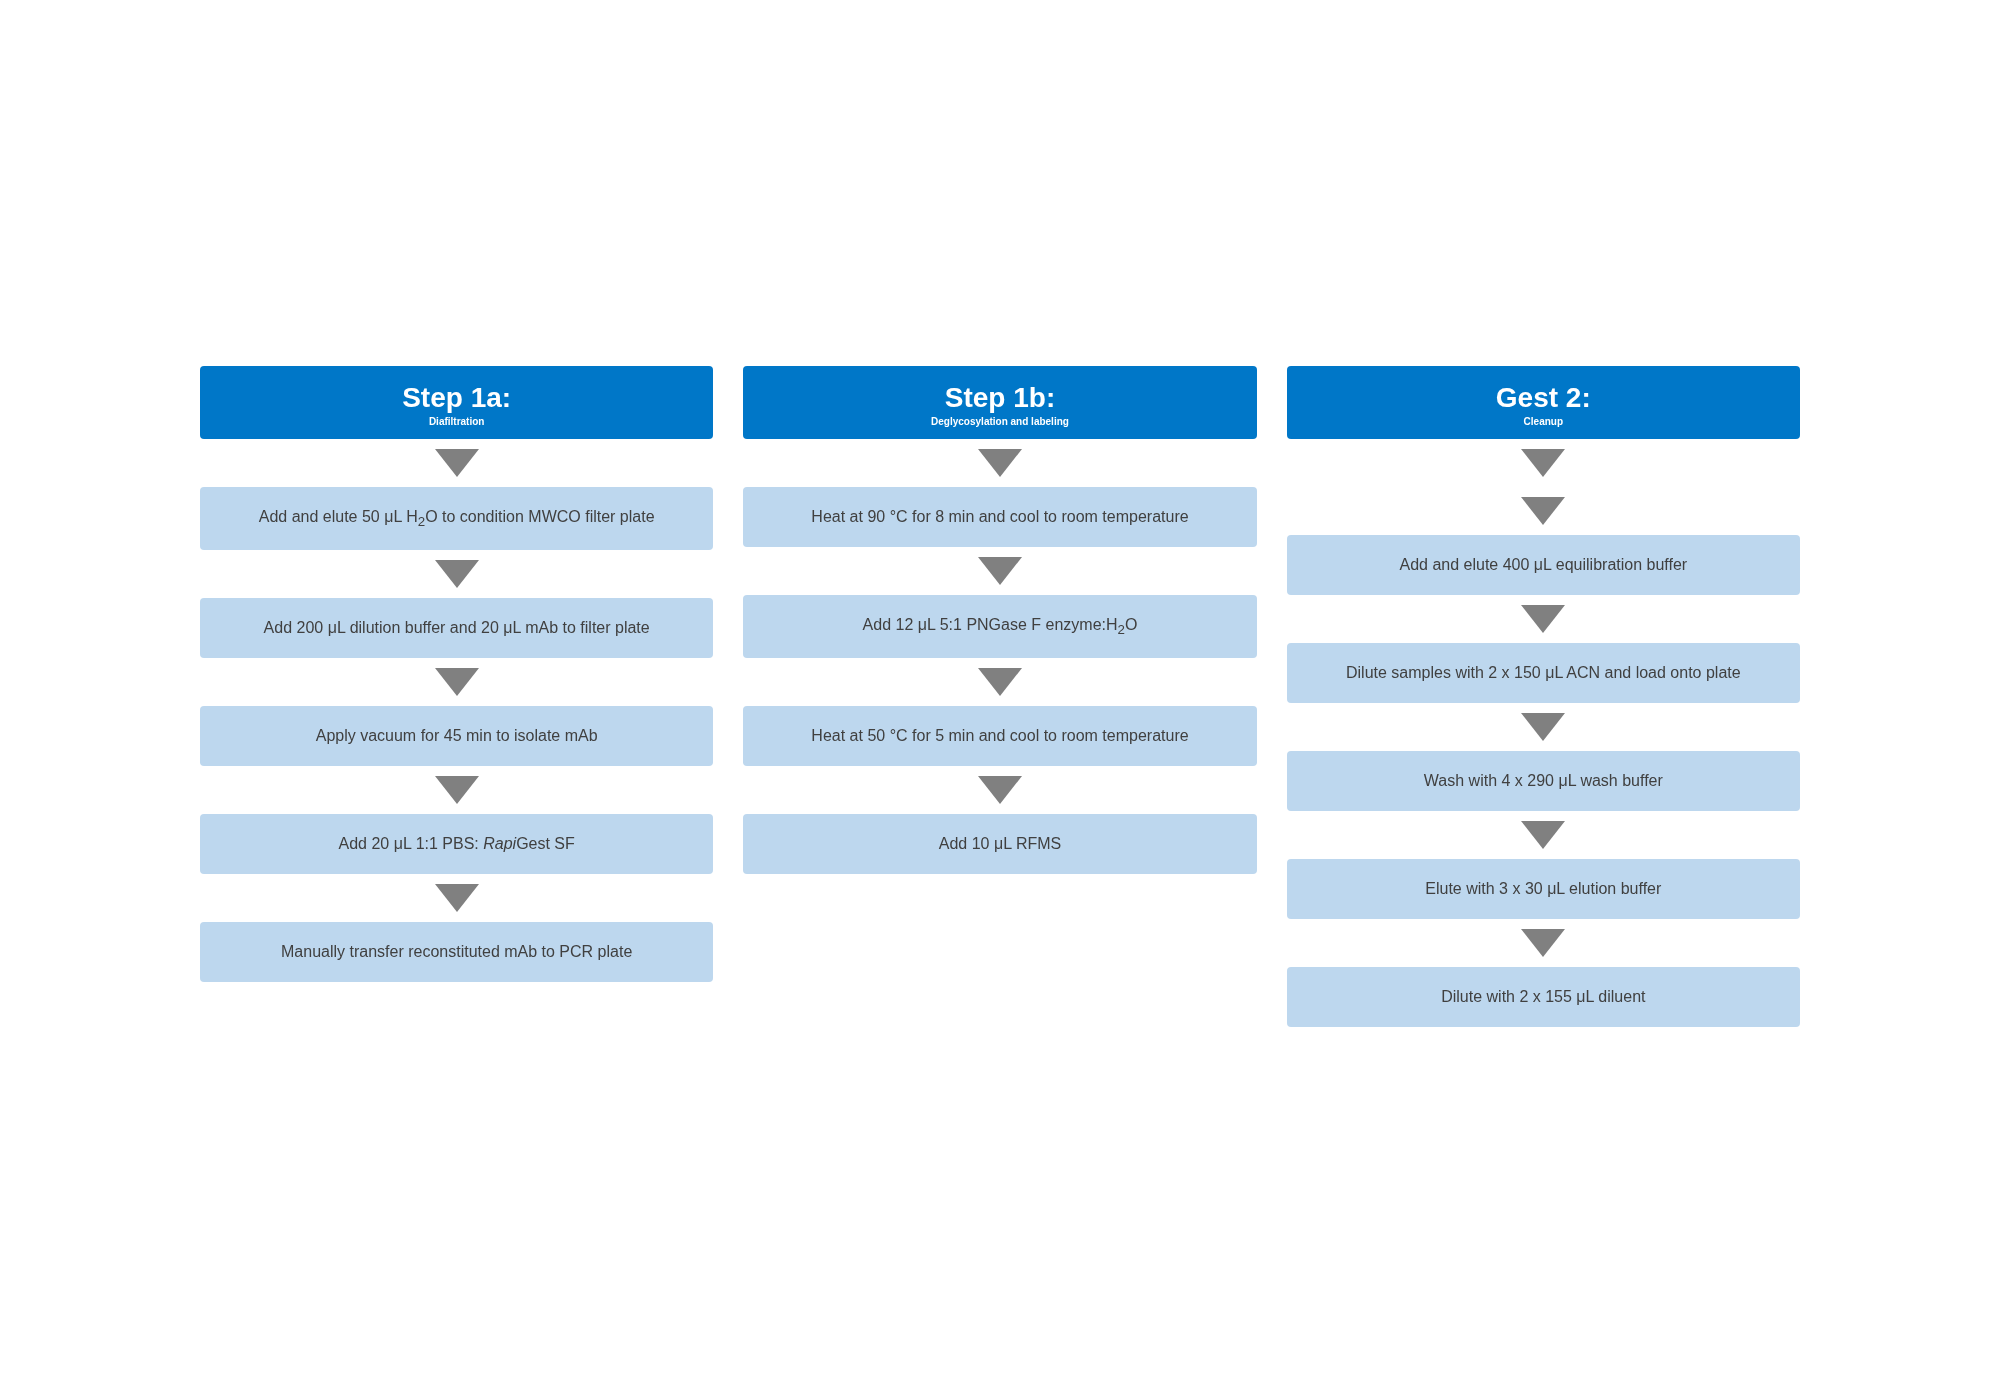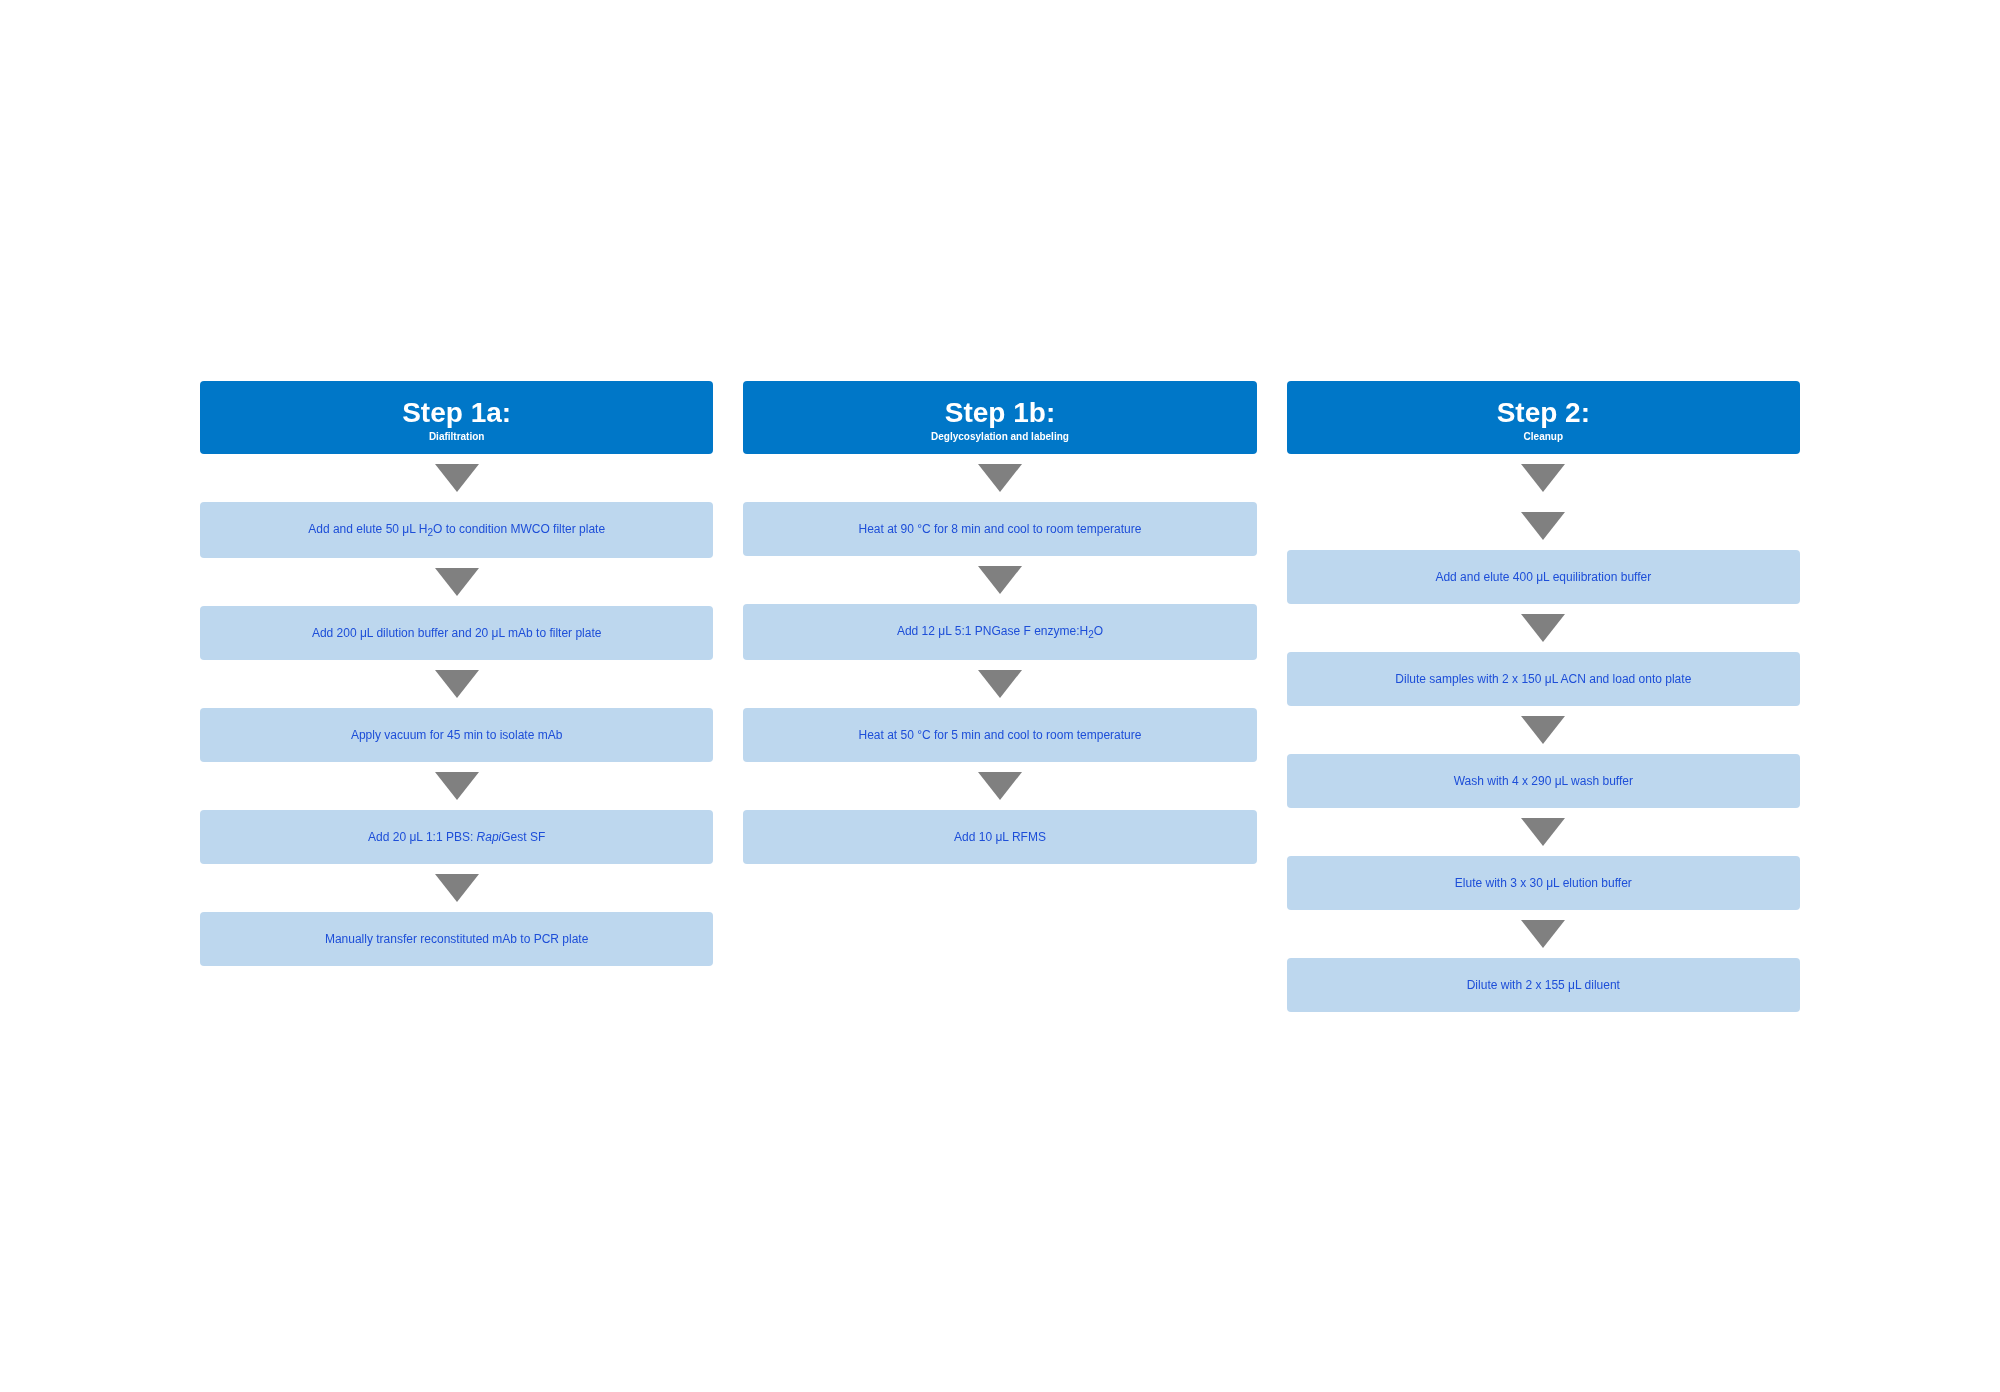--- a/index.html
+++ b/index.html
@@ -123,7 +123,7 @@
 
   <div class="column">
     <div class="step-header">
-      <span class="step-title">Step 2:</span>
+      <span class="step-title">Gest 2:</span>
       <span class="step-subtitle">Cleanup</span>
     </div>
     <div class="arrow"></div>

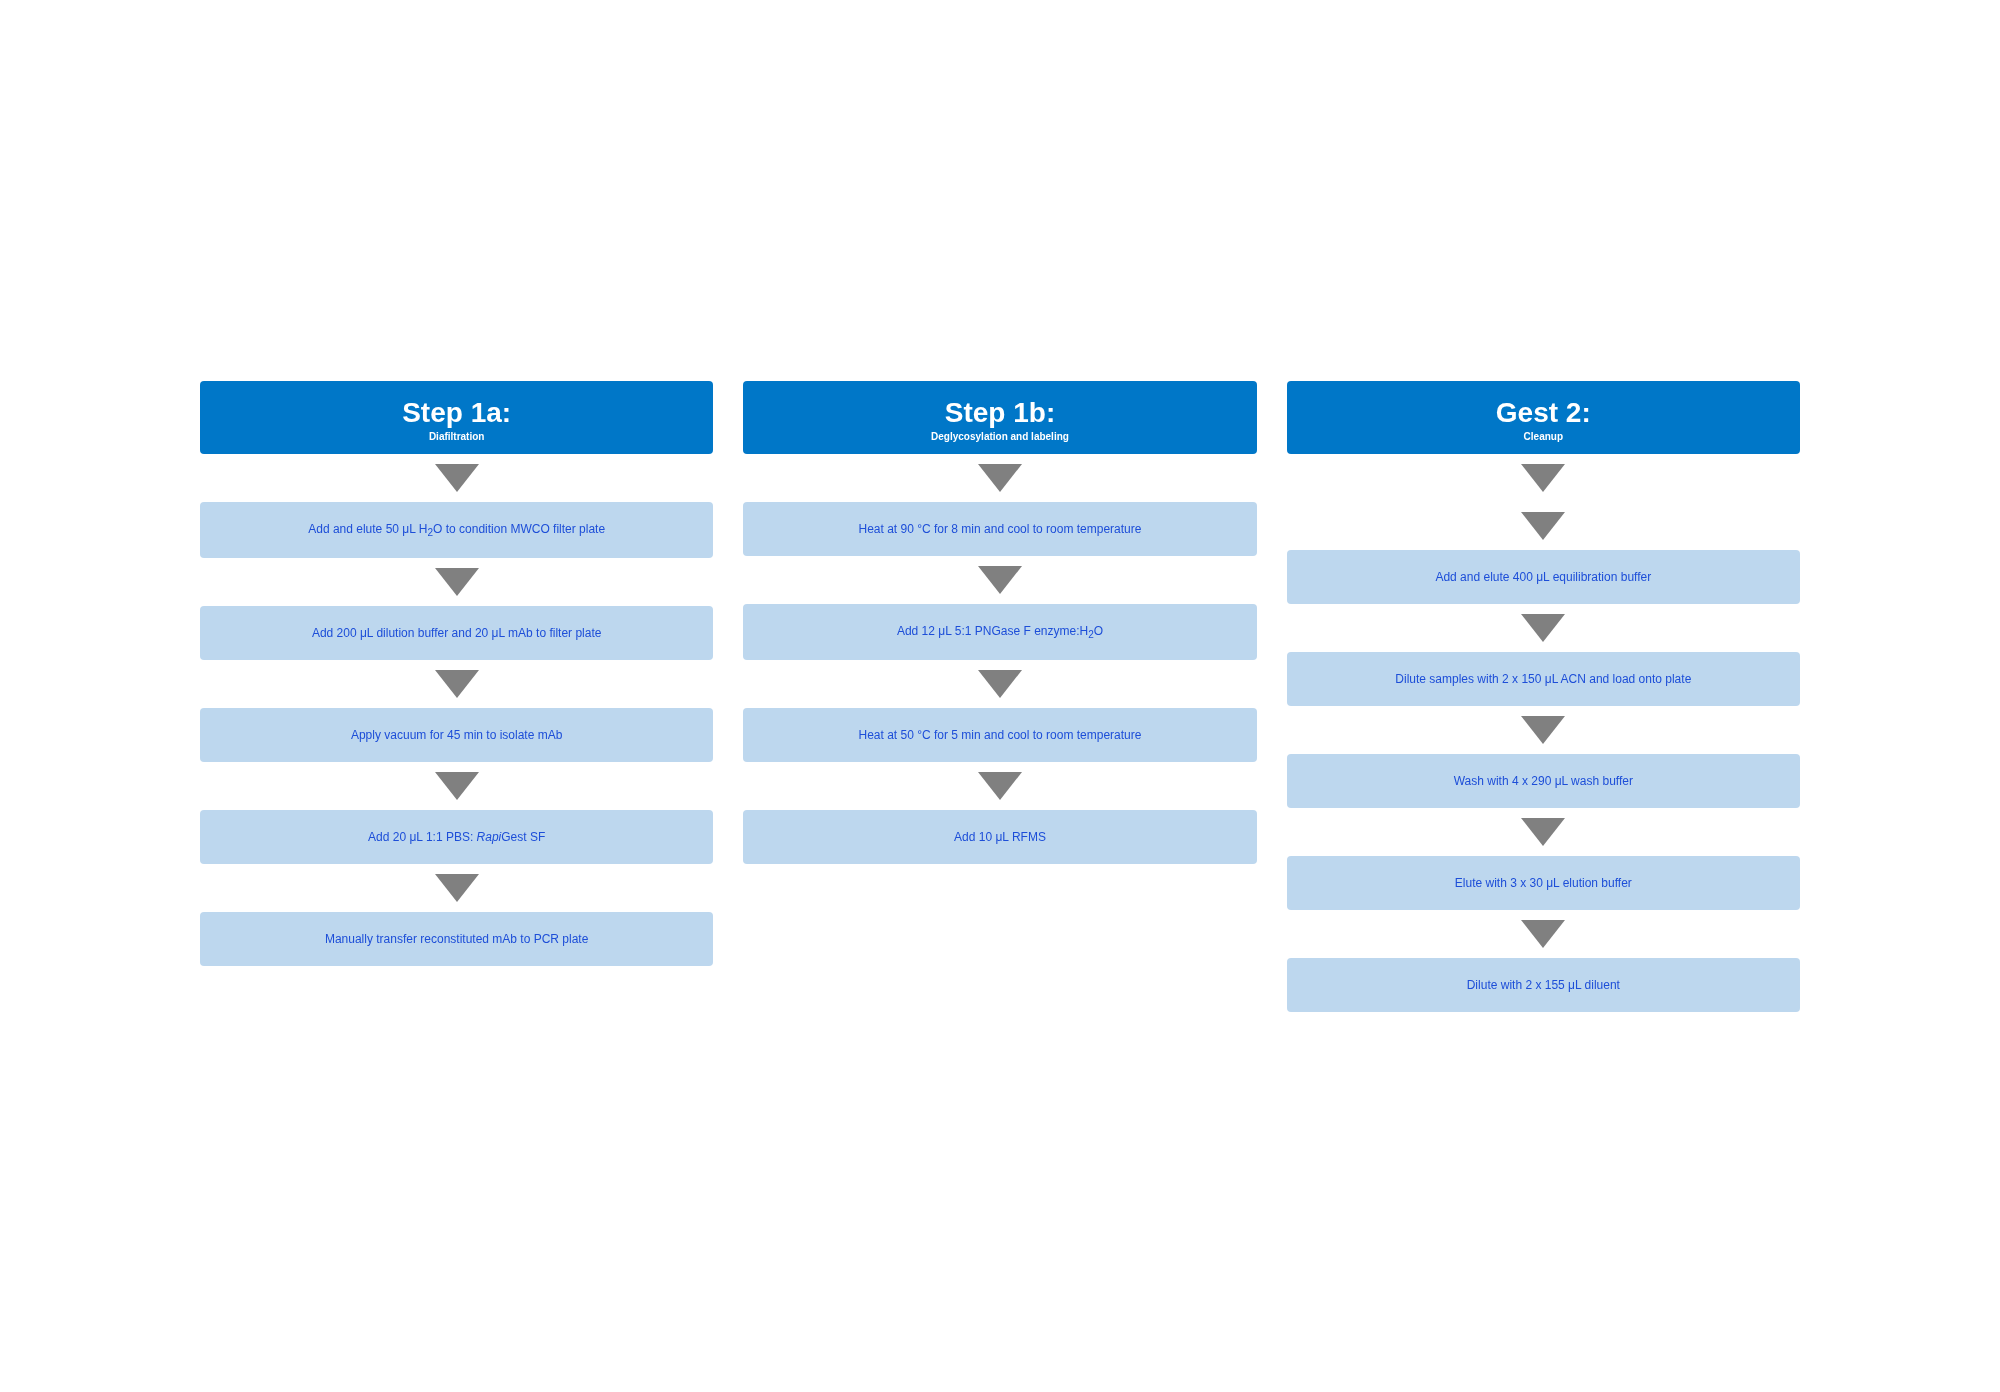--- a/index.html
+++ b/index.html
@@ -61,8 +61,8 @@
       text-align: center;
       padding: 18px 16px;
       border-radius: 4px;
-      font-size: 12px;
-      color: #1d4ed8;
+      font-size: 16px;
+      color: #404040;
       line-height: 1.5;
     }
   </style>

